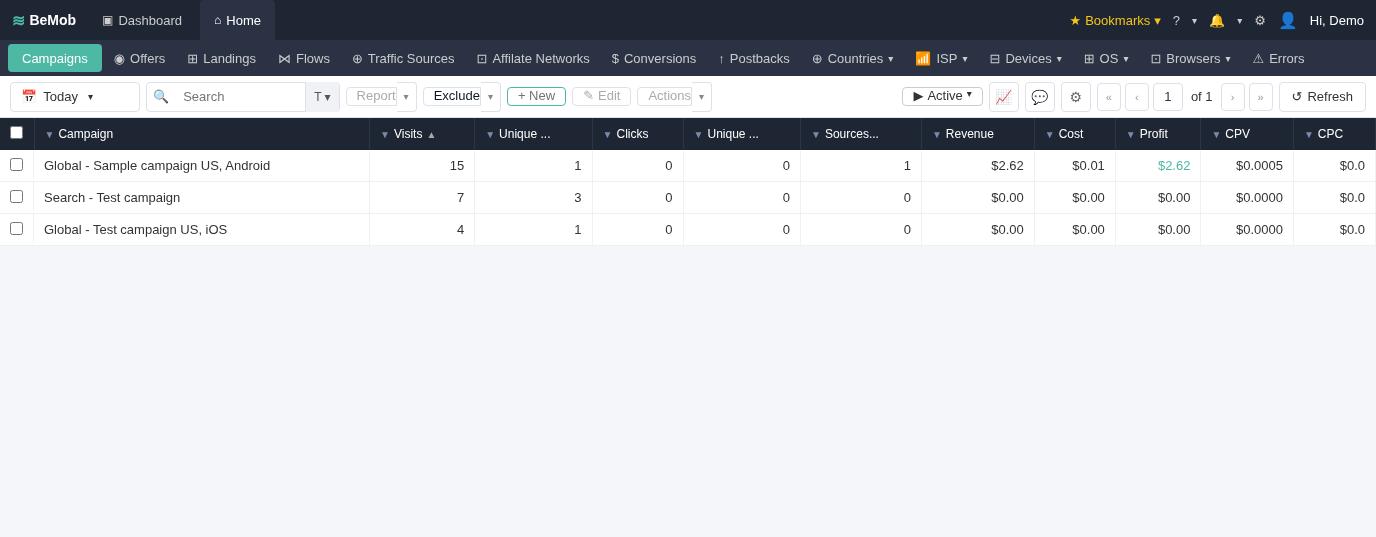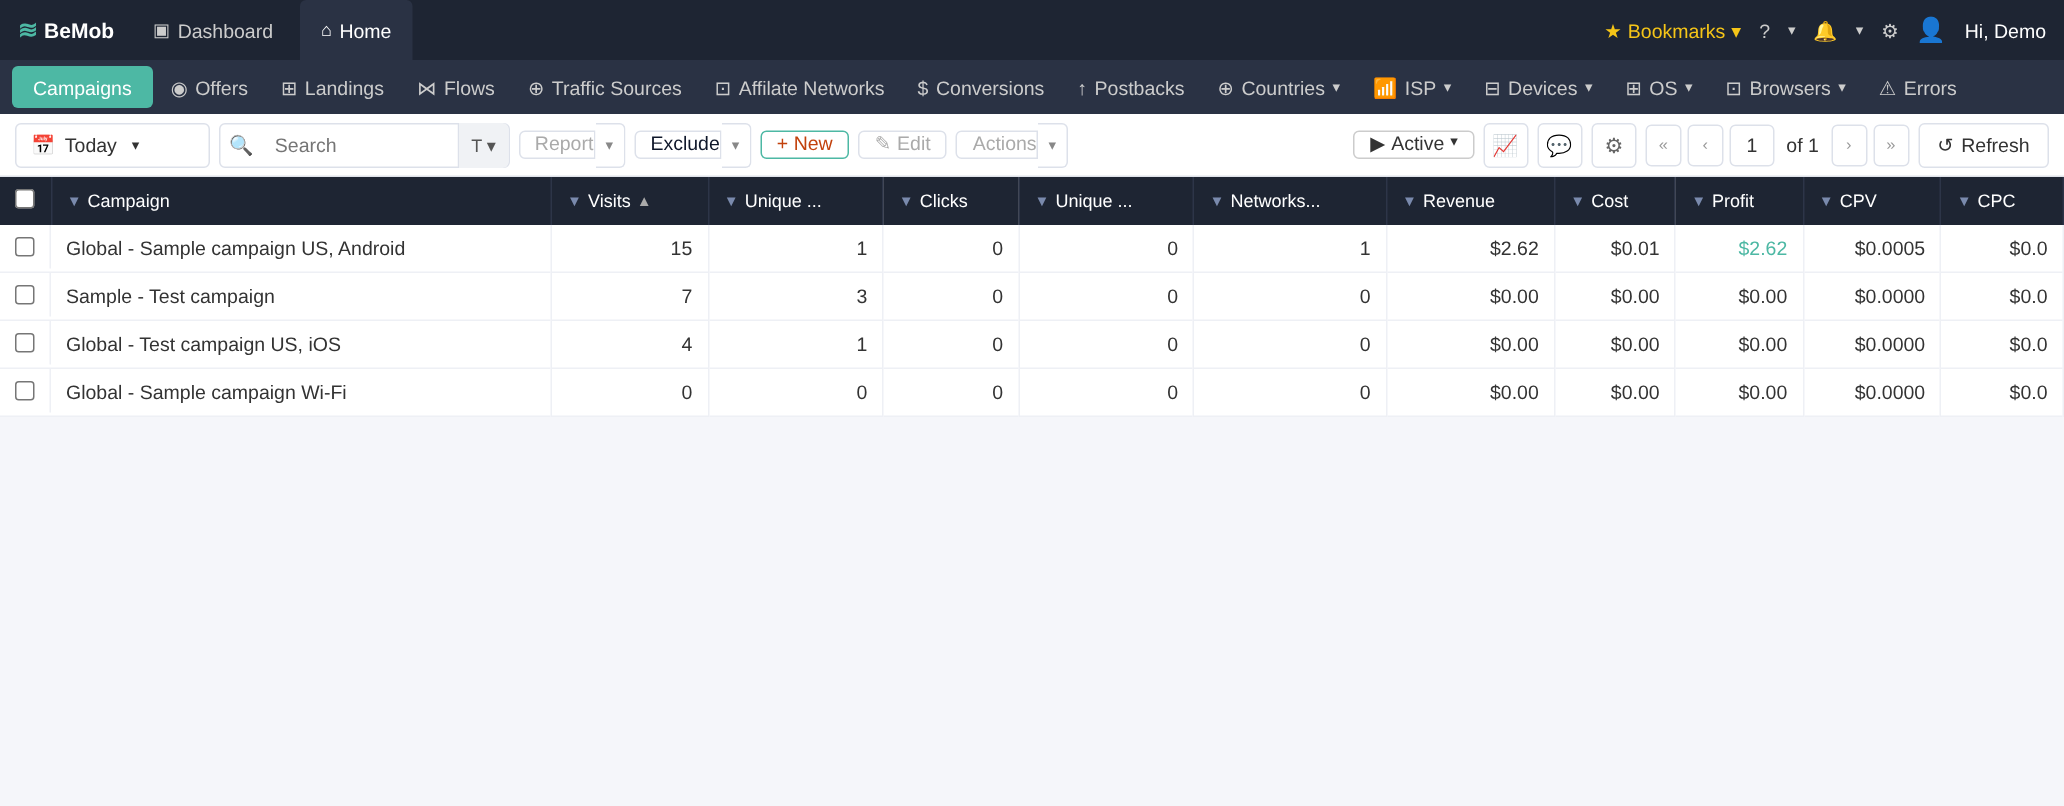--- a/index.html
+++ b/index.html
@@ -160,7 +160,7 @@
     .toolbar-btn.report { color: #aaa; }
     .toolbar-btn.exclude { color: #0f172a; }
     .toolbar-btn.new-btn {
-      color: #c2410c;
+      color: #737373;
       border-color: #4db8a4;
     }
     .toolbar-btn.edit { color: #aaa; }

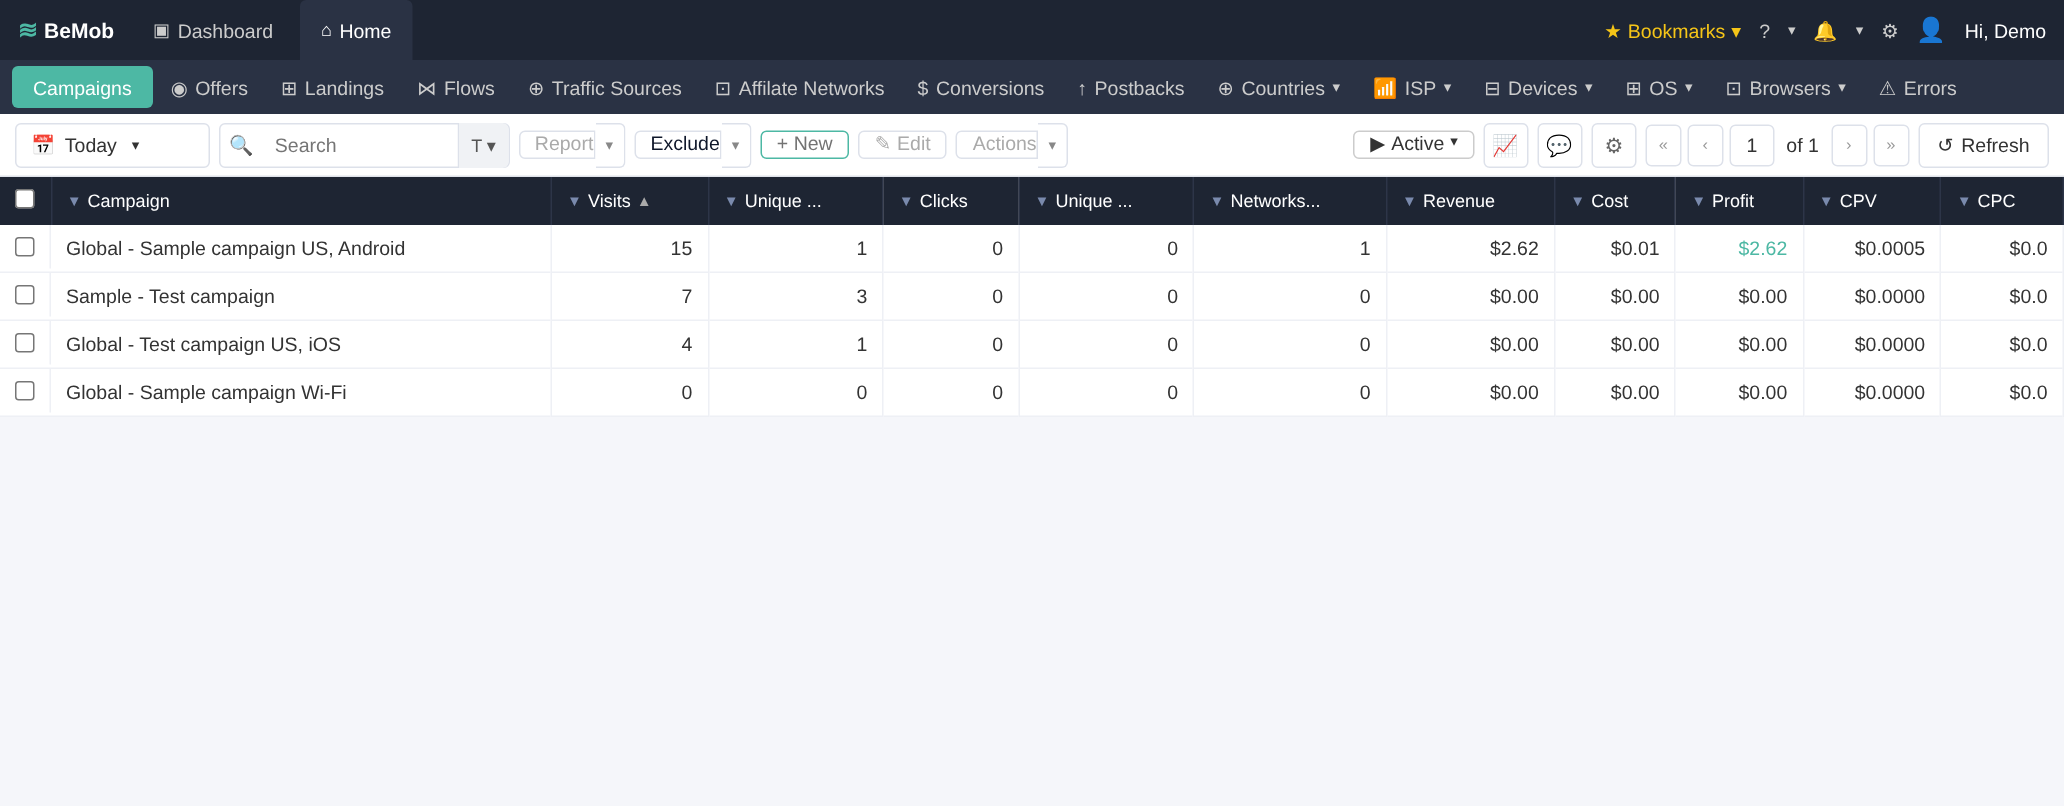--- a/index.html
+++ b/index.html
@@ -512,7 +512,7 @@
         <th>
           <div class="th-inner">
             <span class="filter-icon">▼</span>
-            <span>Networks...</span>
+            <span>Sources...</span>
           </div>
         </th>
         <th>

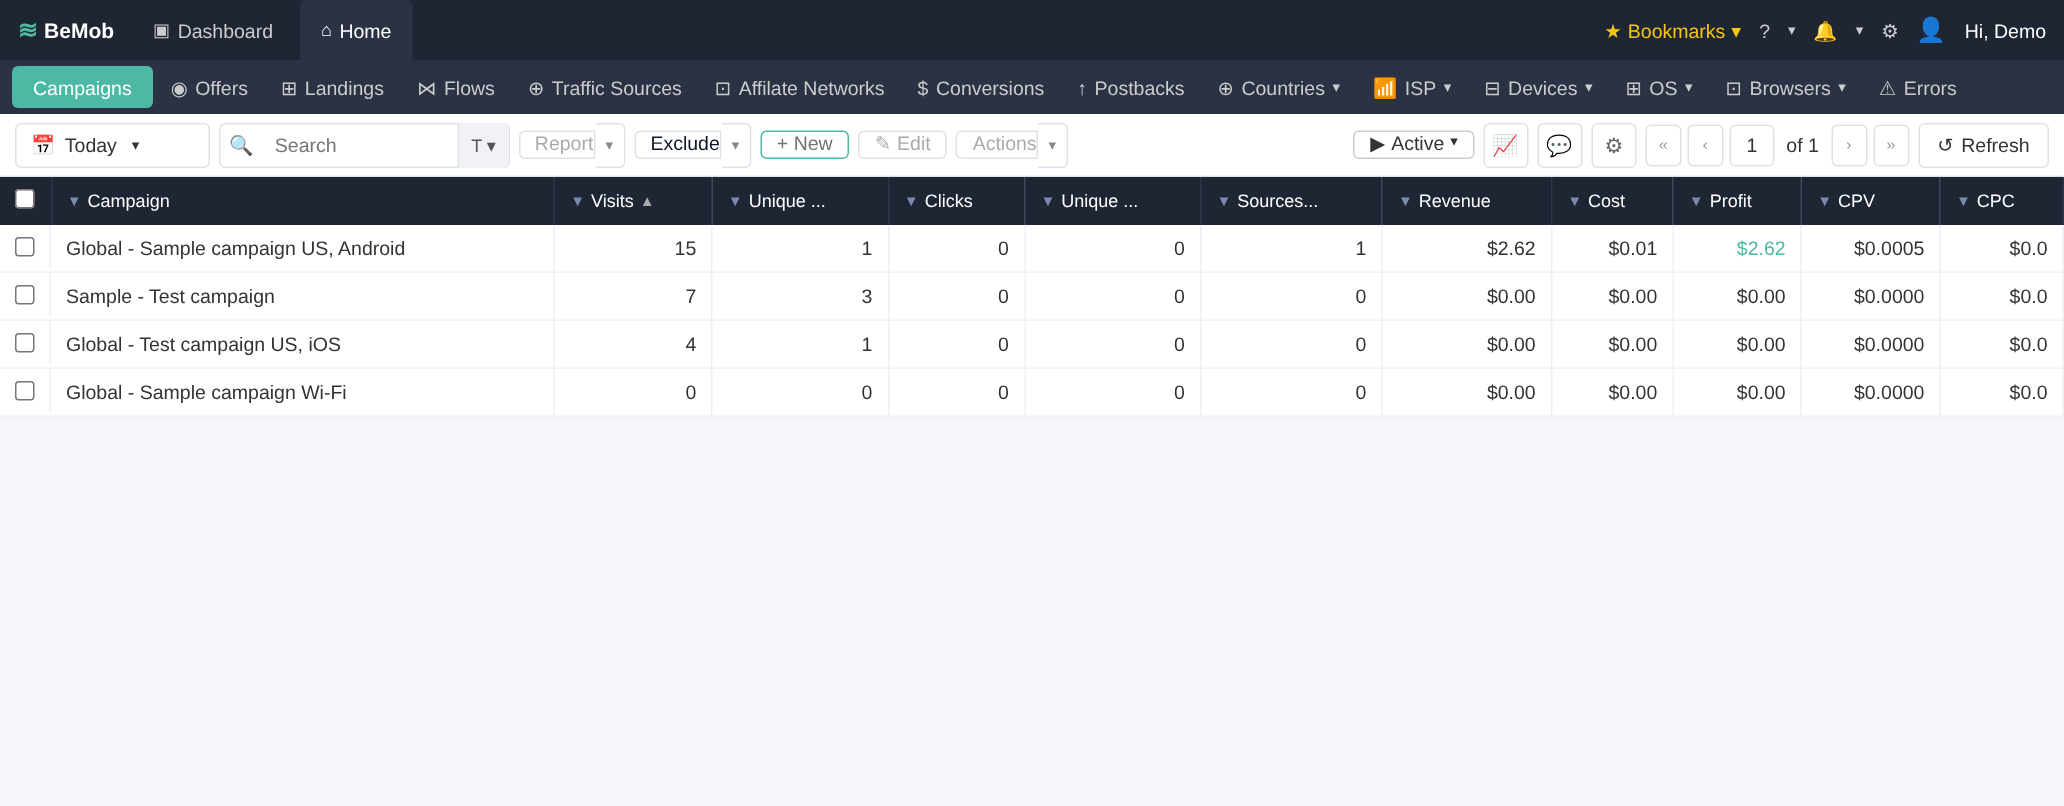--- a/index.html
+++ b/index.html
@@ -568,7 +568,7 @@
     <td class="row-checkbox">
       <input type="checkbox" style="">
     </td>
-    <td>Sample - Test campaign</td>
+    <td>Search - Test campaign</td>
     <td class="num">7</td>
     <td class="num">3</td>
     <td class="num">0</td>

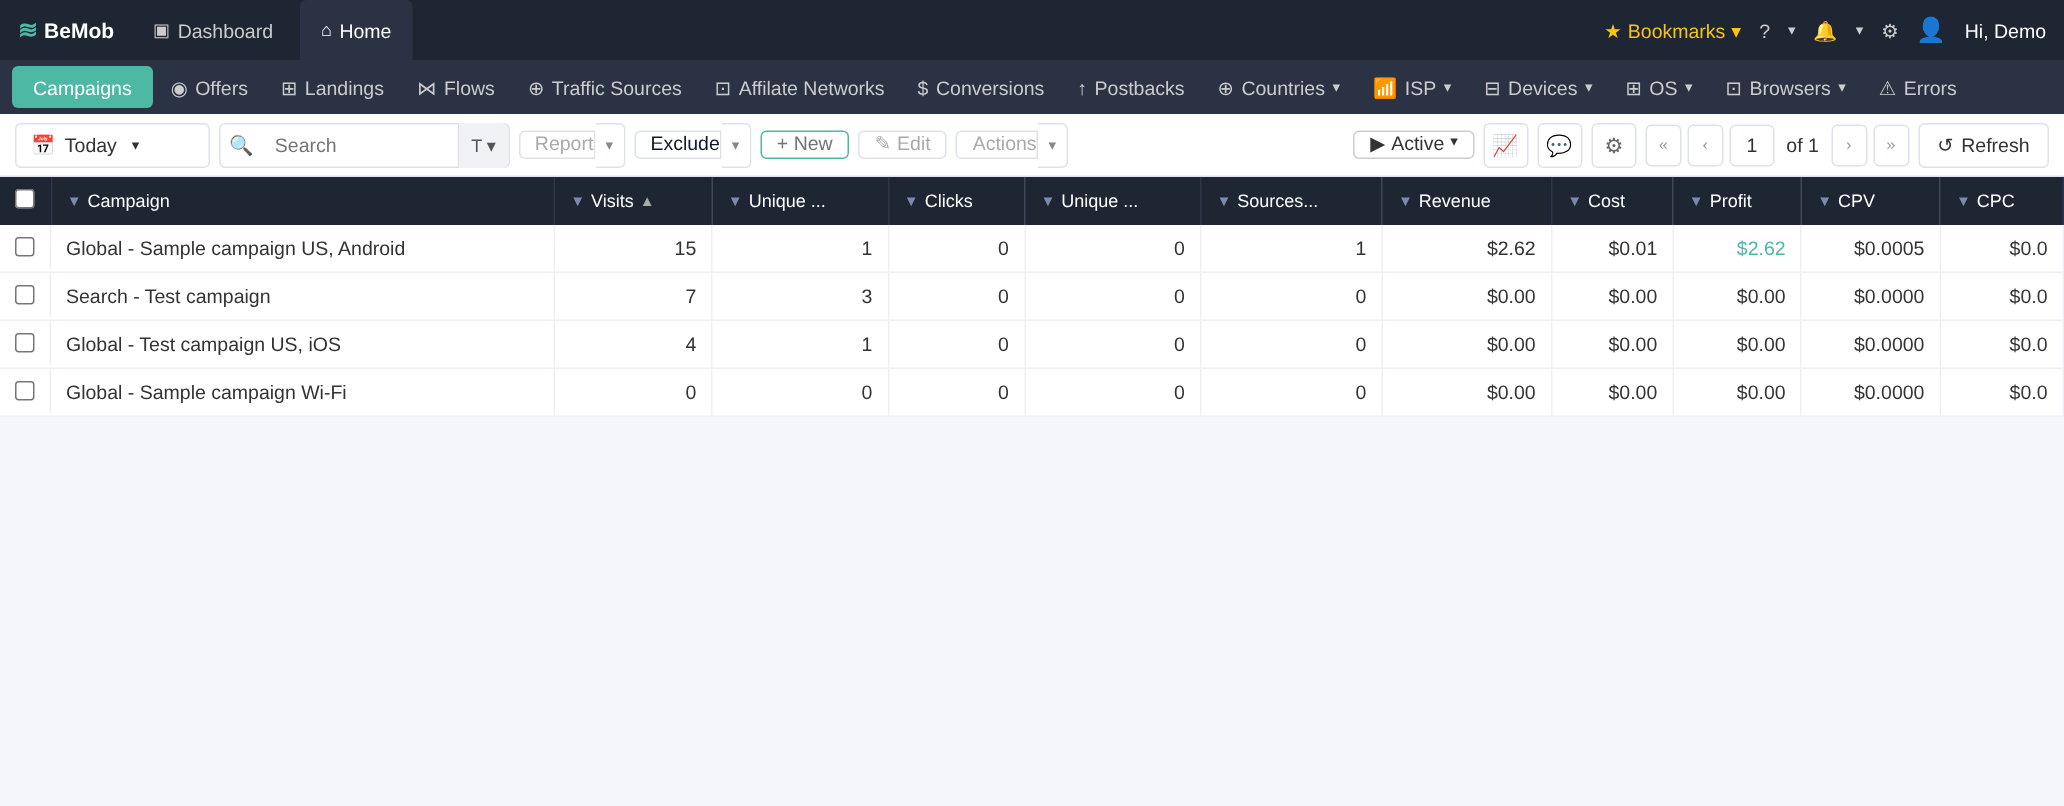--- a/index.html
+++ b/index.html
@@ -596,22 +596,6 @@
     <td class="num">$0.0000</td>
     <td class="num">$0.0</td>
   </tr>
-        <tr>
-    <td class="row-checkbox">
-      <input type="checkbox" style="">
-    </td>
-    <td>Global - Sample campaign Wi-Fi</td>
-    <td class="num">0</td>
-    <td class="num">0</td>
-    <td class="num">0</td>
-    <td class="num">0</td>
-    <td class="num">0</td>
-    <td class="num">$0.00</td>
-    <td class="num">$0.00</td>
-    <td class="num ">$0.00</td>
-    <td class="num">$0.0000</td>
-    <td class="num">$0.0</td>
-  </tr>
       </tbody>
   </table>
 </div>

